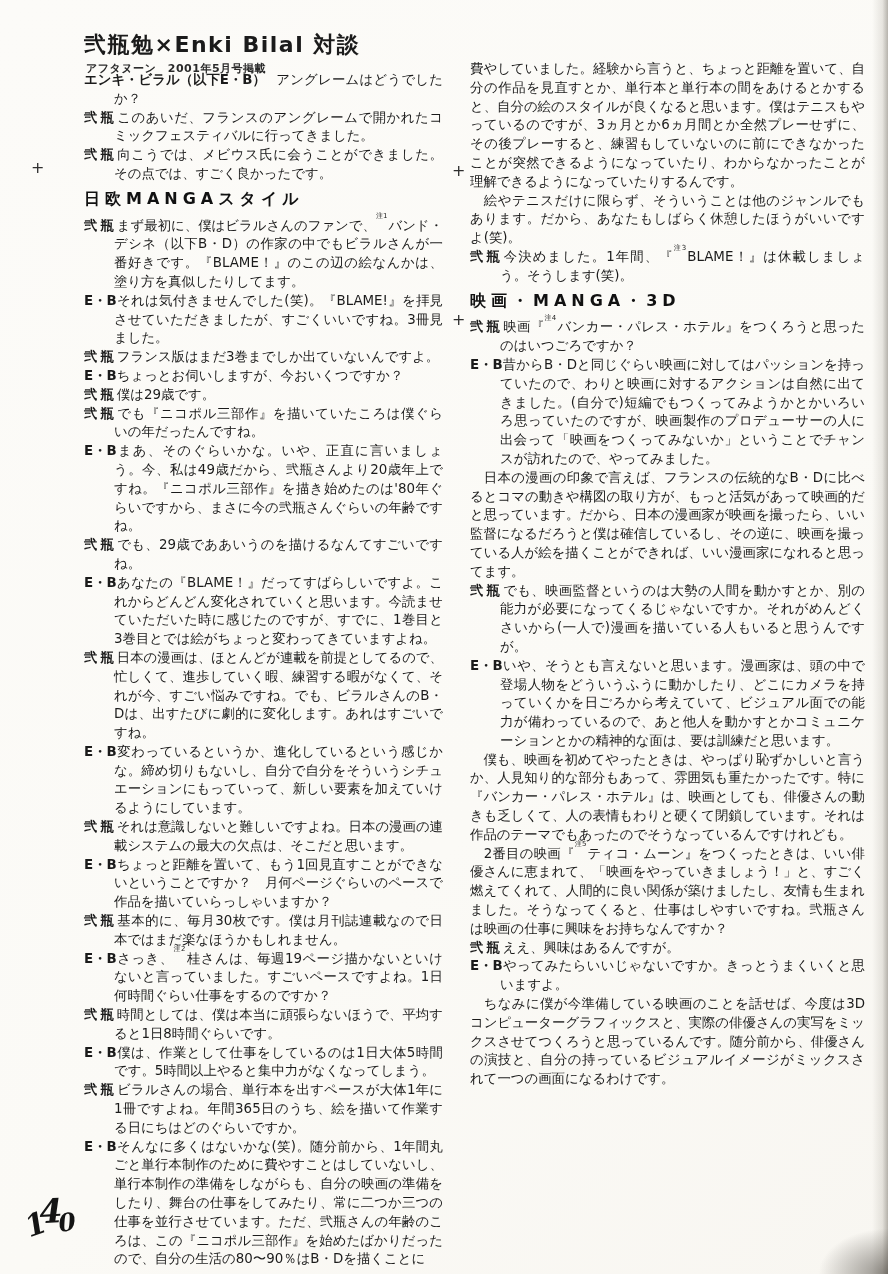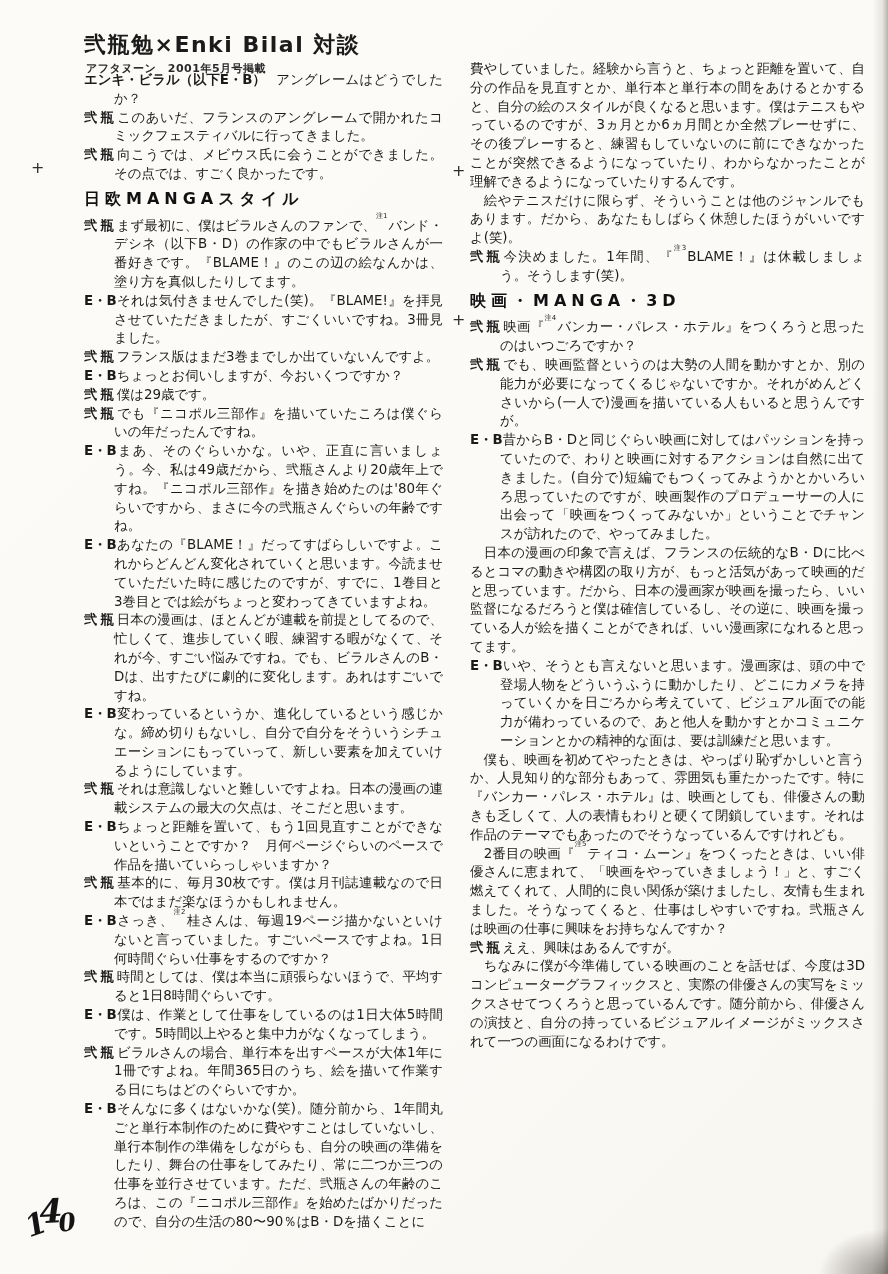--- a/index.html
+++ b/index.html
@@ -87,6 +87,9 @@
         <div class="para-first"><span class="speaker">E・B</span>まあ、そのぐらいかな。いや、正直に言いましょう。今、私は49歳だから、弐瓶さんより20歳年上ですね。『ニコポル三部作』を描き始めたのは'80年ぐらいですから、まさに今の弐瓶さんぐらいの年齢ですね。</div>
       </div>
       <div>
+        <div class="para-first"><span class="speaker spread">弐瓶</span>でも、29歳でああいうのを描けるなんてすごいですね。</div>
+      </div>
+      <div>
         <div class="para-first"><span class="speaker">E・B</span>あなたの『BLAME！』だってすばらしいですよ。これからどんどん変化されていくと思います。今読ませていただいた時に感じたのですが、すでに、1巻目と3巻目とでは絵がちょっと変わってきていますよね。</div>
       </div>
       <div>

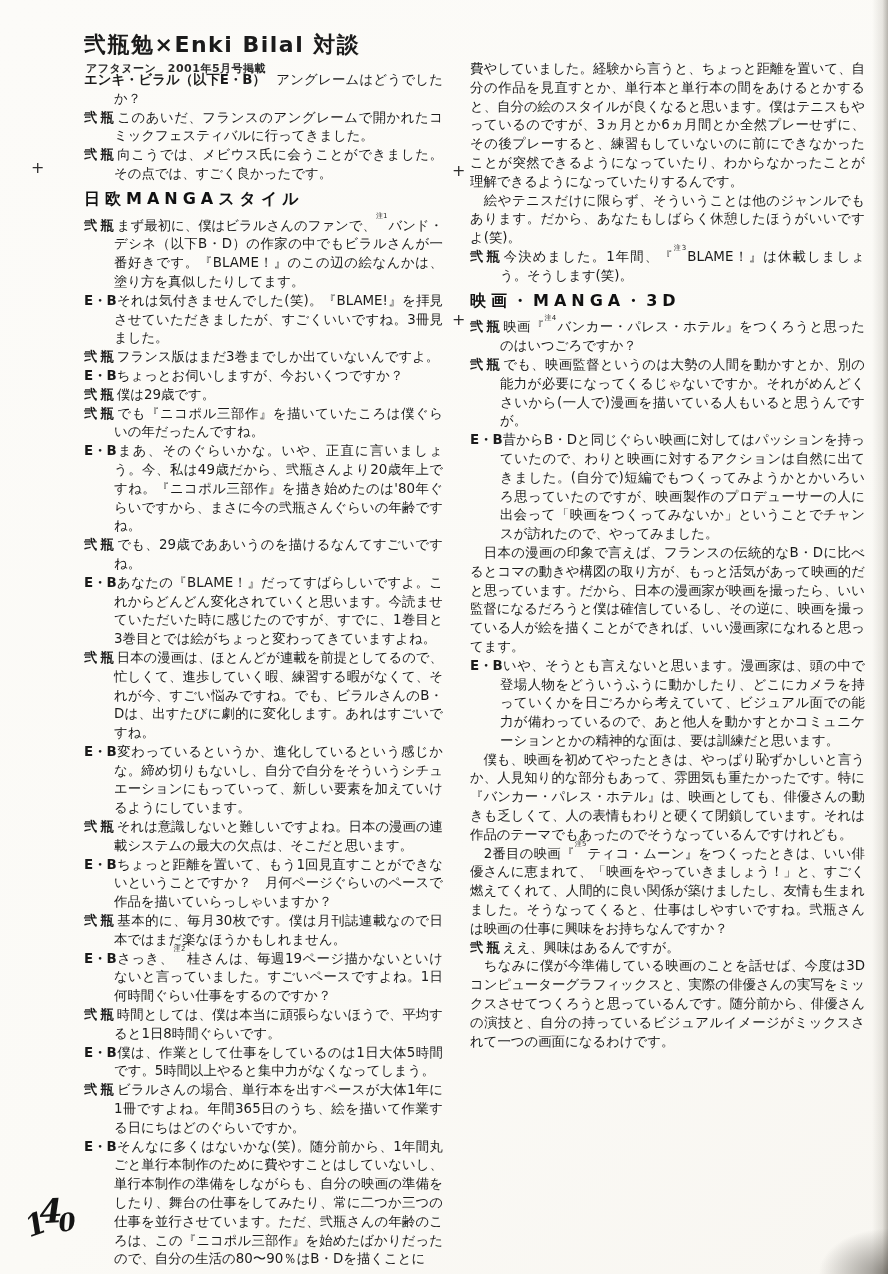--- a/index.html
+++ b/index.html
@@ -136,11 +136,11 @@
         <div class="para-first"><span class="speaker spread">弐瓶</span>映画『<sup class="note">注4</sup>バンカー・パレス・ホテル』をつくろうと思ったのはいつごろですか？</div>
       </div>
       <div>
-        <div class="para-first"><span class="speaker spread">弐瓶</span>でも、映画監督というのは大勢の人間を動かすとか、別の能力が必要になってくるじゃないですか。それがめんどくさいから(一人で)漫画を描いている人もいると思うんですが。</div>
+        <div class="para-first"><span class="speaker">E・B</span>昔からB・Dと同じぐらい映画に対してはパッションを持っていたので、わりと映画に対するアクションは自然に出てきました。(自分で)短編でもつくってみようかとかいろいろ思っていたのですが、映画製作のプロデューサーの人に出会って「映画をつくってみないか」ということでチャンスが訪れたので、やってみました。</div>
+        <div class="para-full">　日本の漫画の印象で言えば、フランスの伝統的なB・Dに比べるとコマの動きや構図の取り方が、もっと活気があって映画的だと思っています。だから、日本の漫画家が映画を撮ったら、いい監督になるだろうと僕は確信しているし、その逆に、映画を撮っている人が絵を描くことができれば、いい漫画家になれると思ってます。</div>
       </div>
       <div>
-        <div class="para-first"><span class="speaker">E・B</span>昔からB・Dと同じぐらい映画に対してはパッションを持っていたので、わりと映画に対するアクションは自然に出てきました。(自分で)短編でもつくってみようかとかいろいろ思っていたのですが、映画製作のプロデューサーの人に出会って「映画をつくってみないか」ということでチャンスが訪れたので、やってみました。</div>
-        <div class="para-full">　日本の漫画の印象で言えば、フランスの伝統的なB・Dに比べるとコマの動きや構図の取り方が、もっと活気があって映画的だと思っています。だから、日本の漫画家が映画を撮ったら、いい監督になるだろうと僕は確信しているし、その逆に、映画を撮っている人が絵を描くことができれば、いい漫画家になれると思ってます。</div>
+        <div class="para-first"><span class="speaker spread">弐瓶</span>でも、映画監督というのは大勢の人間を動かすとか、別の能力が必要になってくるじゃないですか。それがめんどくさいから(一人で)漫画を描いている人もいると思うんですが。</div>
       </div>
       <div>
         <div class="para-first"><span class="speaker">E・B</span>いや、そうとも言えないと思います。漫画家は、頭の中で登場人物をどういうふうに動かしたり、どこにカメラを持っていくかを日ごろから考えていて、ビジュアル面での能力が備わっているので、あと他人を動かすとかコミュニケーションとかの精神的な面は、要は訓練だと思います。</div>

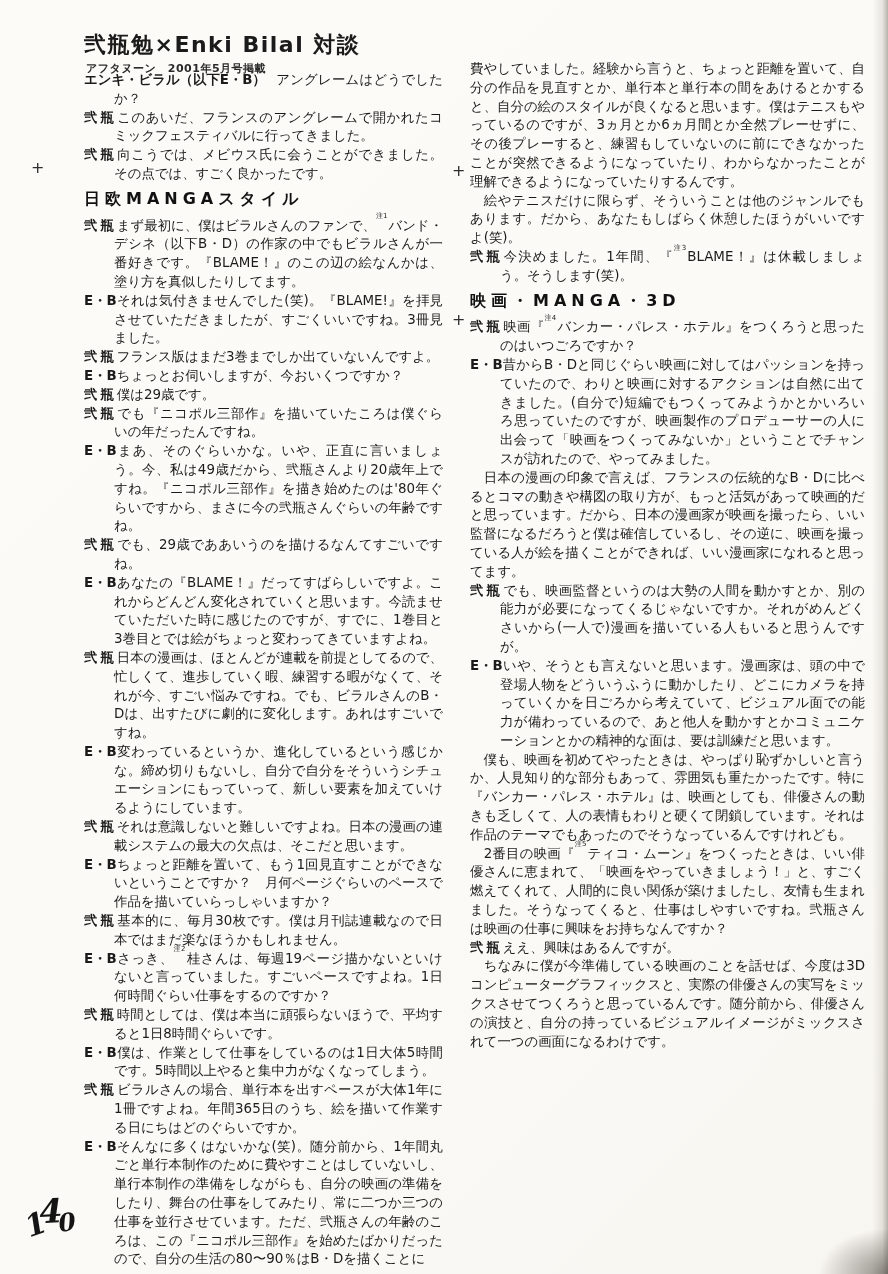--- a/index.html
+++ b/index.html
@@ -151,6 +151,7 @@
         <div class="para-first"><span class="speaker spread">弐瓶</span>ええ、興味はあるんですが。</div>
       </div>
       <div>
+        <div class="para-first"><span class="speaker">E・B</span>やってみたらいいじゃないですか。きっとうまくいくと思いますよ。</div>
         <div class="para-full">　ちなみに僕が今準備している映画のことを話せば、今度は3Dコンピューターグラフィックスと、実際の俳優さんの実写をミックスさせてつくろうと思っているんです。随分前から、俳優さんの演技と、自分の持っているビジュアルイメージがミックスされて一つの画面になるわけです。</div>
       </div>
     </div>

